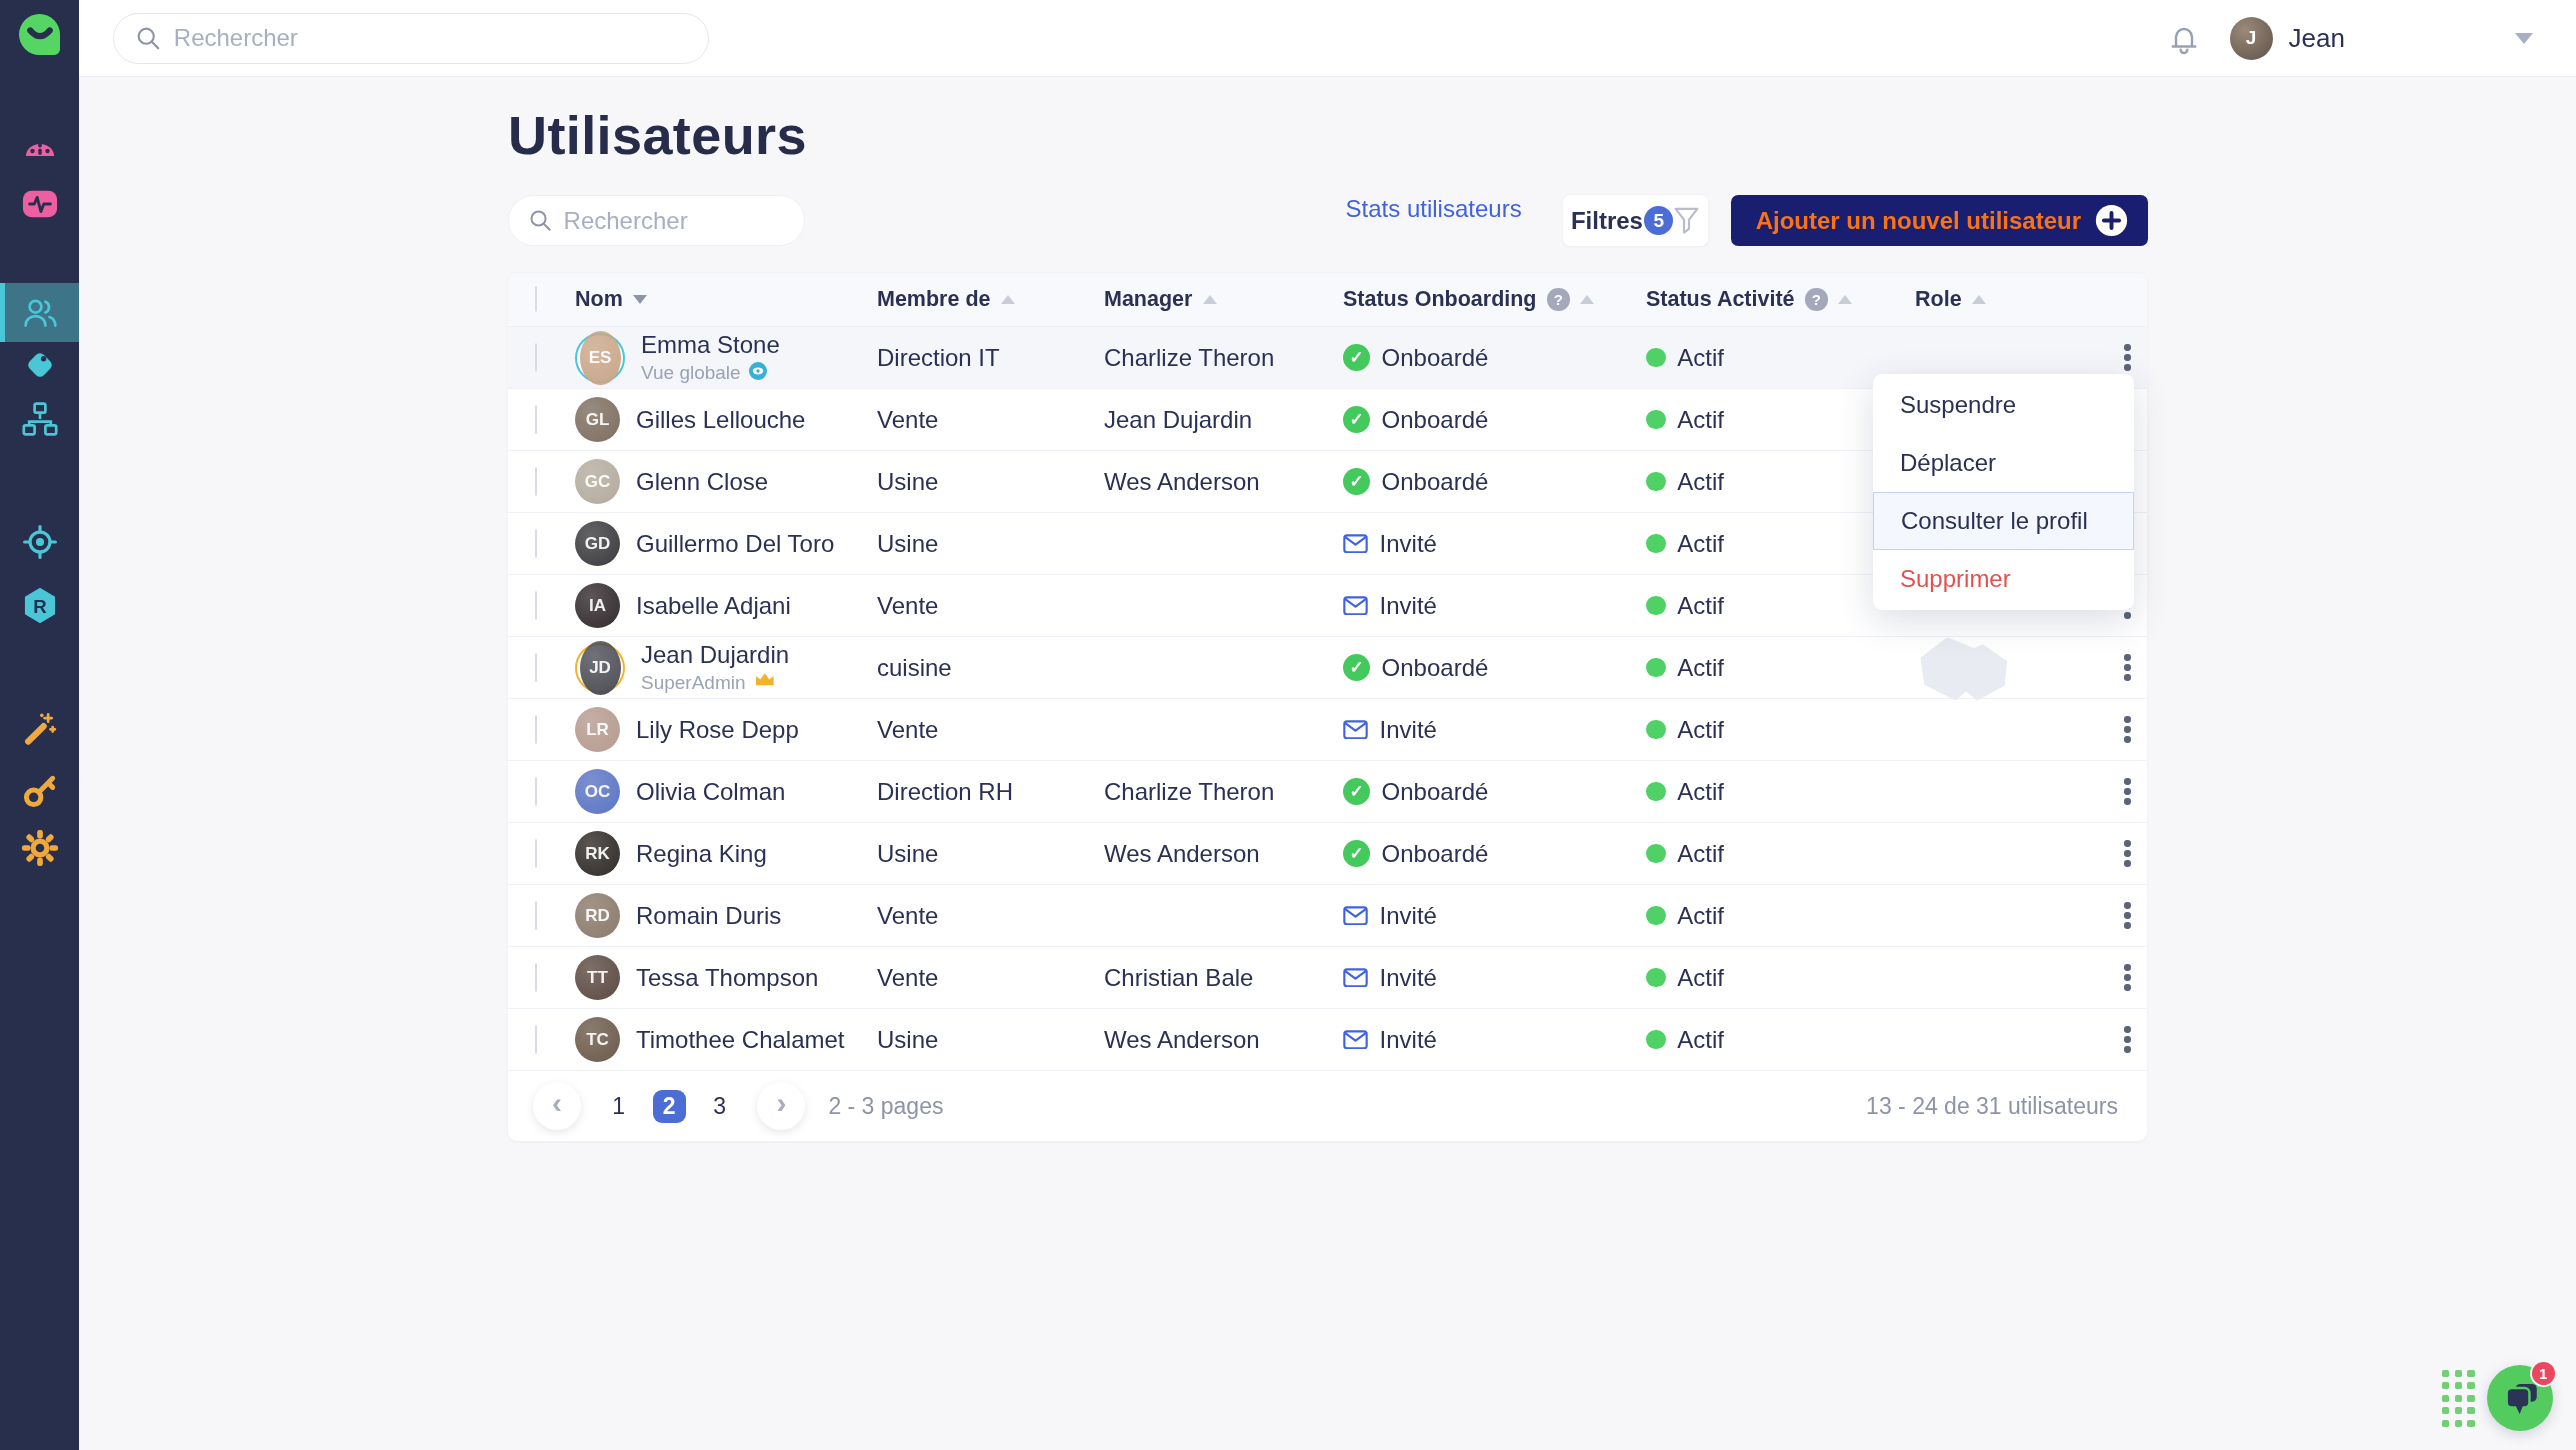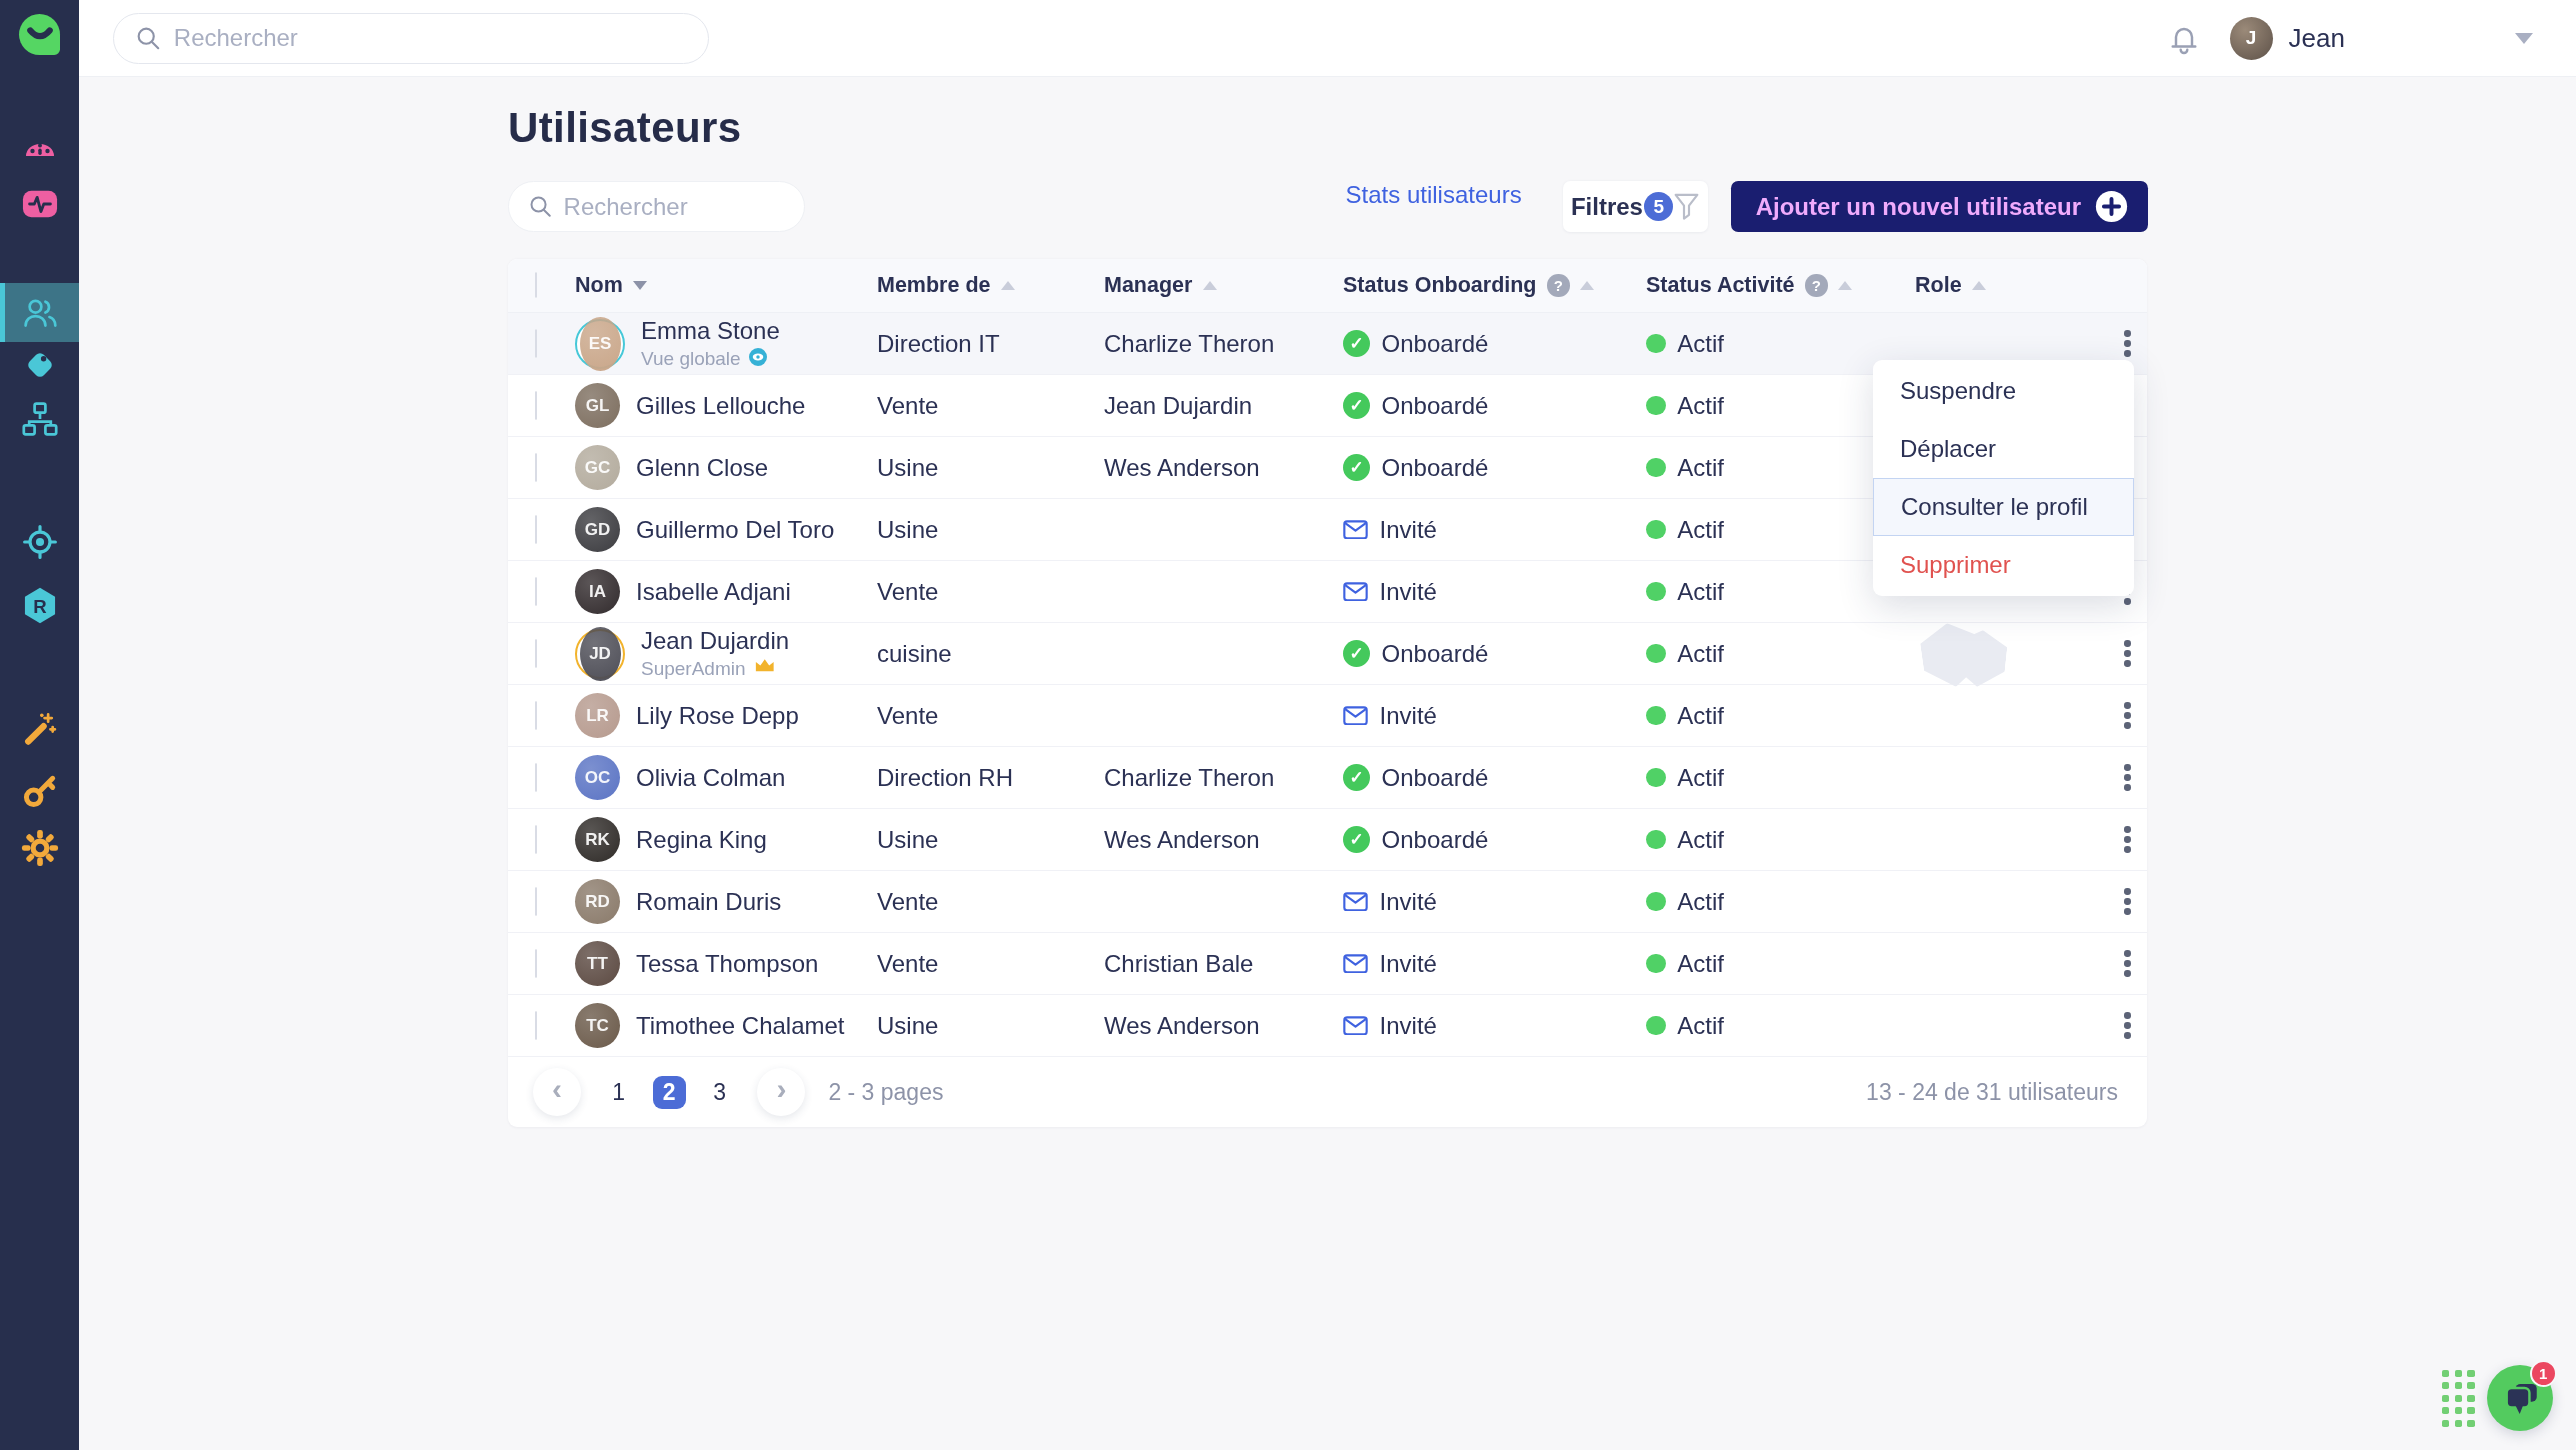--- a/index.html
+++ b/index.html
@@ -26,7 +26,7 @@
   
   .main { position:absolute; left:79px; top:77px; right:0; bottom:0; }
   .container { margin-left:429px; width:1640px; }
-  .page-title { padding-top:27px; font-size:42px; font-weight:bold; color:#262c49; letter-spacing:0.4px; }
+  .page-title { padding-top:27px; font-size:54px; font-weight:bold; color:#262c49; letter-spacing:0.4px; }
   .tabs { display:flex; gap:55px; margin-top:30px; }
   .tab { font-size:25px; color:#7a8095; cursor:pointer; padding-bottom:14.3px; position:relative; }
   .tab.active { color:#3f62e0; font-weight:bold; }

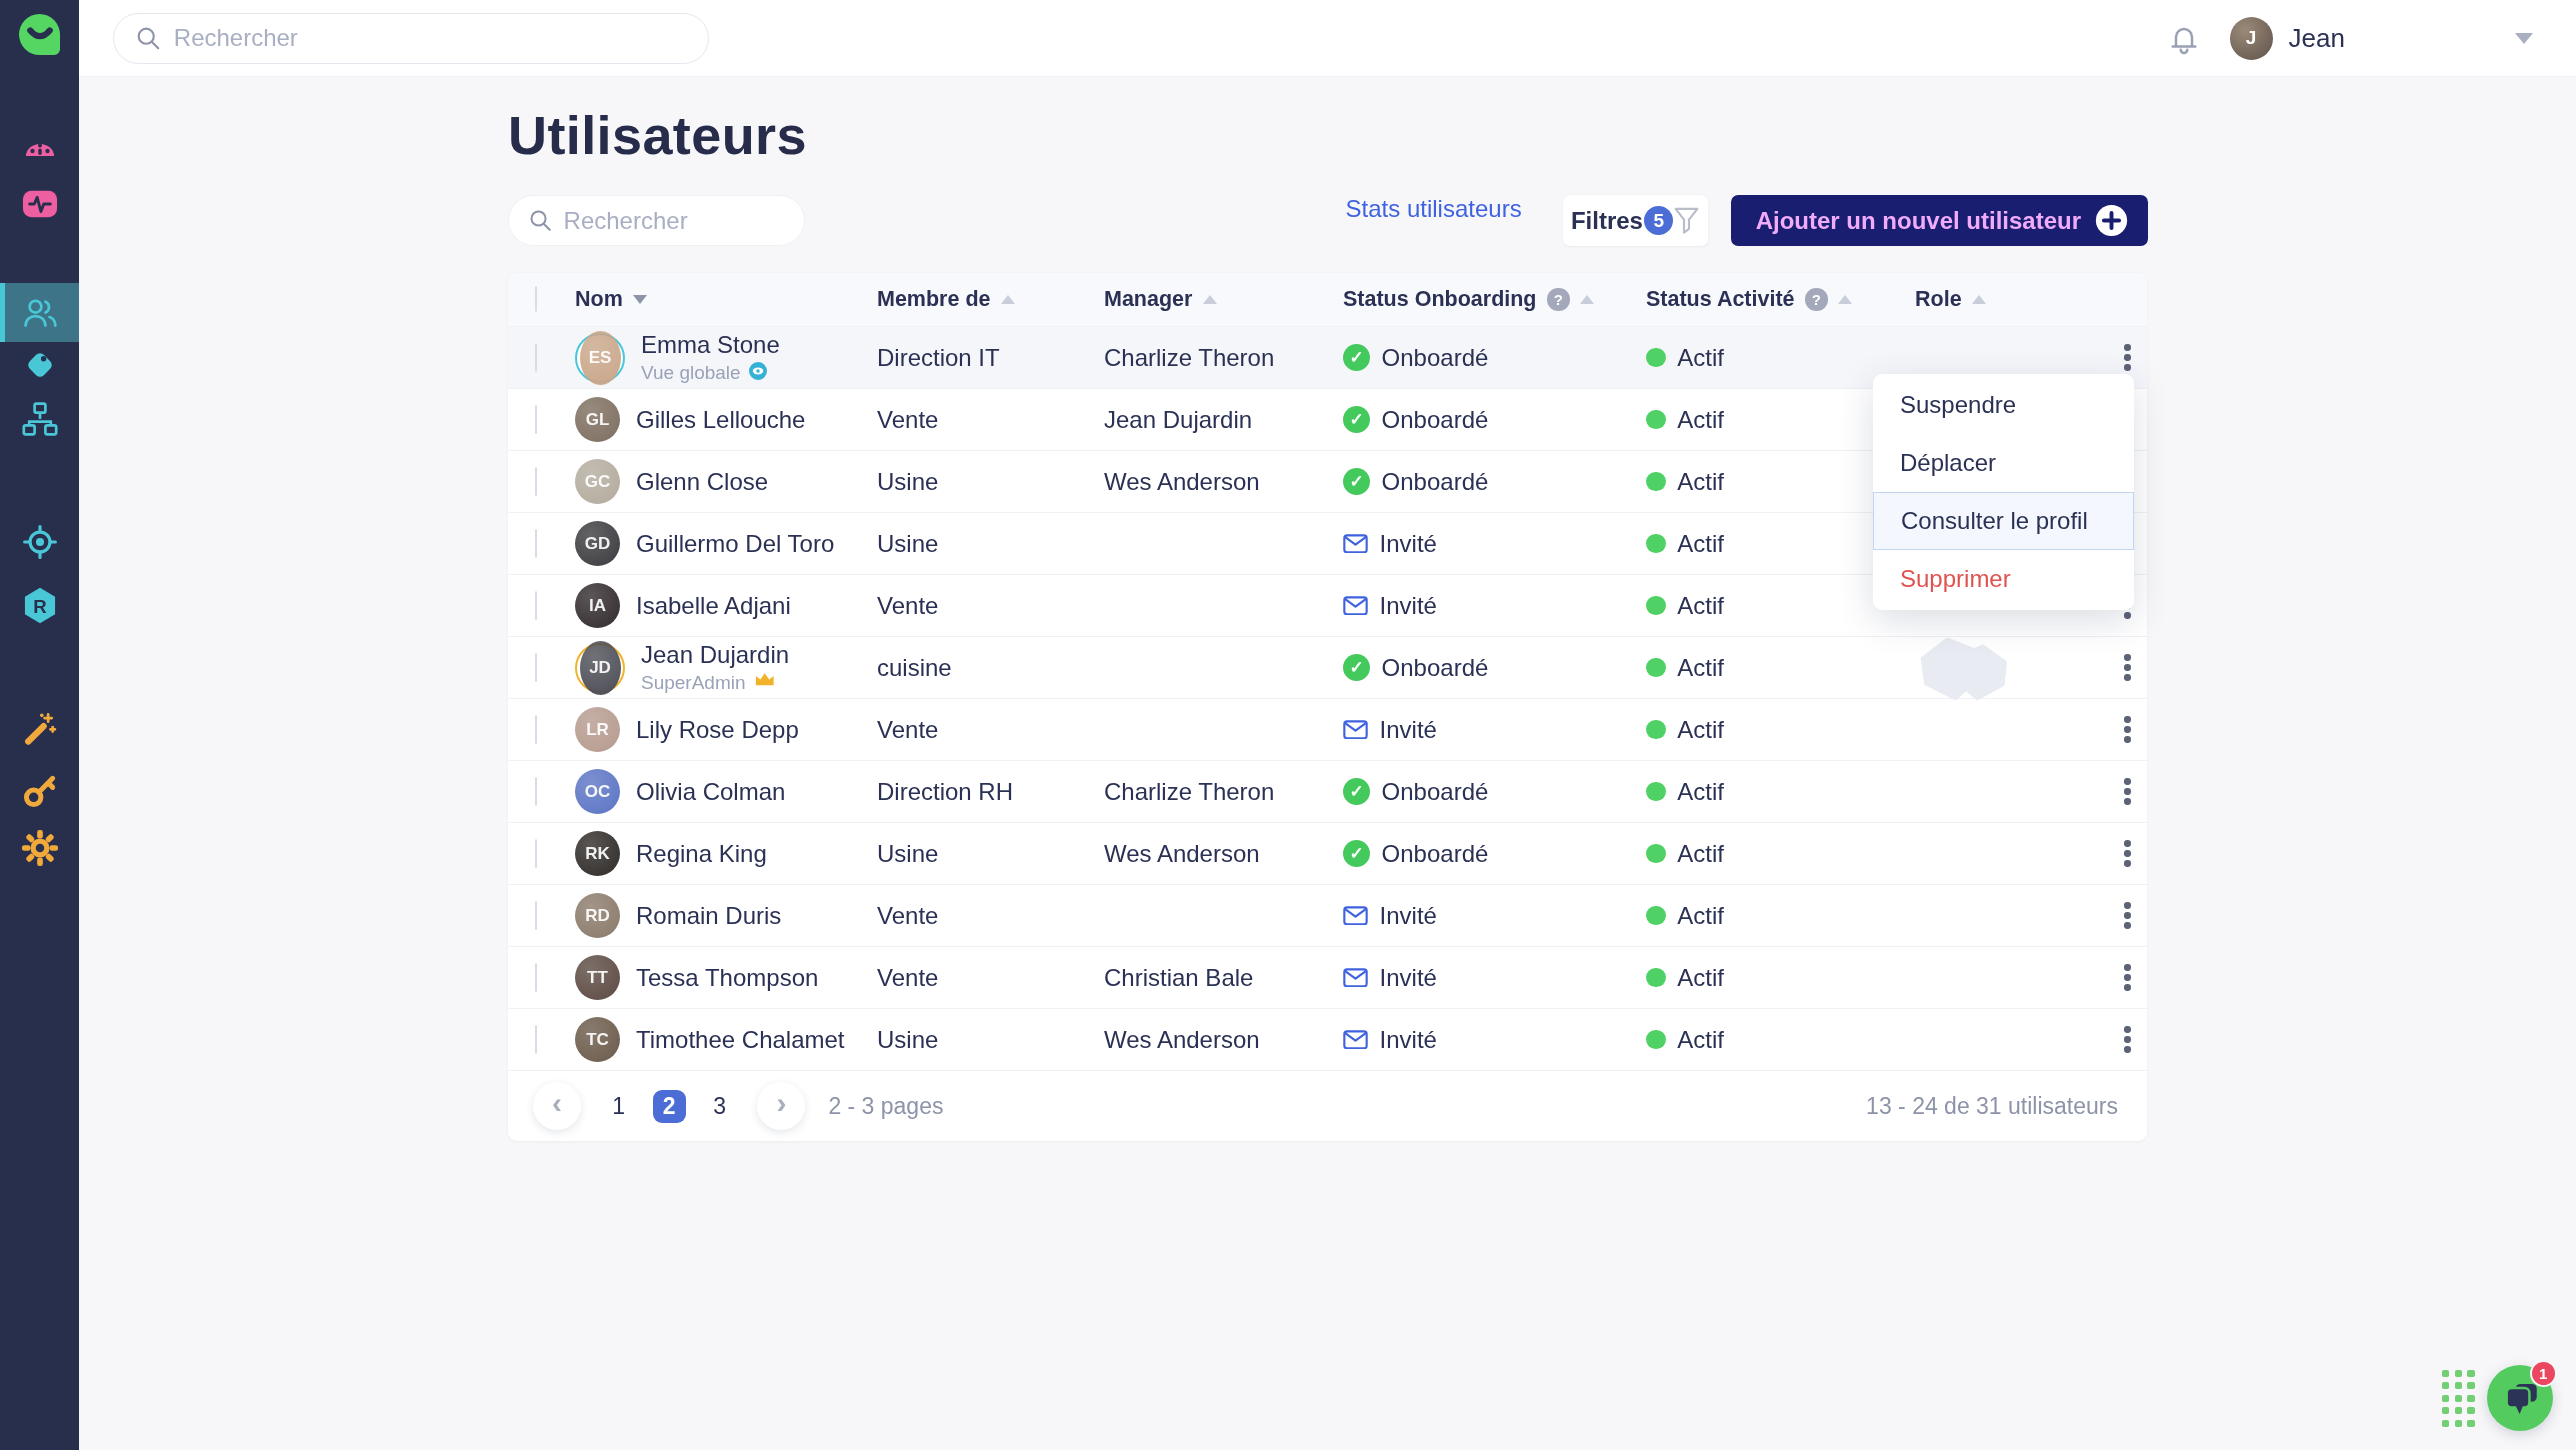--- a/index.html
+++ b/index.html
@@ -38,7 +38,7 @@
   .stats-link { color:#3f62e0; font-size:24px; cursor:pointer; }
   .btn-filters { margin-left:41px; width:145px; height:51px; background:#fff; border-radius:7.2px; display:flex; align-items:center; justify-content:center; gap:1px; font-size:24px; font-weight:bold; color:#2b3154; cursor:pointer; box-shadow:0 0.9px 2.7px rgba(40,48,90,.06); }
   .filter-badge { width:29.5px; height:29.5px; border-radius:50%; background:#4c6cd6; color:#fff; font-size:19px; font-weight:bold; display:flex; align-items:center; justify-content:center; }
-  .btn-add { margin-left:23px; height:51px; background:#1a1e70; border-radius:7.2px; color:#f0abfc; font-size:24px; font-weight:bold; display:flex; align-items:center; gap:14.3px; padding:0 19.7px 0 25px; cursor:pointer; }
+  .btn-add { margin-left:23px; height:51px; background:#1a1e70; border-radius:7.2px; color:#f97316; font-size:24px; font-weight:bold; display:flex; align-items:center; gap:14.3px; padding:0 19.7px 0 25px; cursor:pointer; }
   
   .card { position:relative; margin-top:27px; width:1639px; background:#fff; border-radius:9px; box-shadow:0 0.9px 2.7px rgba(34,42,74,.05); }
   .thead, .trow { display:grid; grid-template-columns:67px 302px 227px 239px 303px 269px 194px 37px; align-items:center; }

